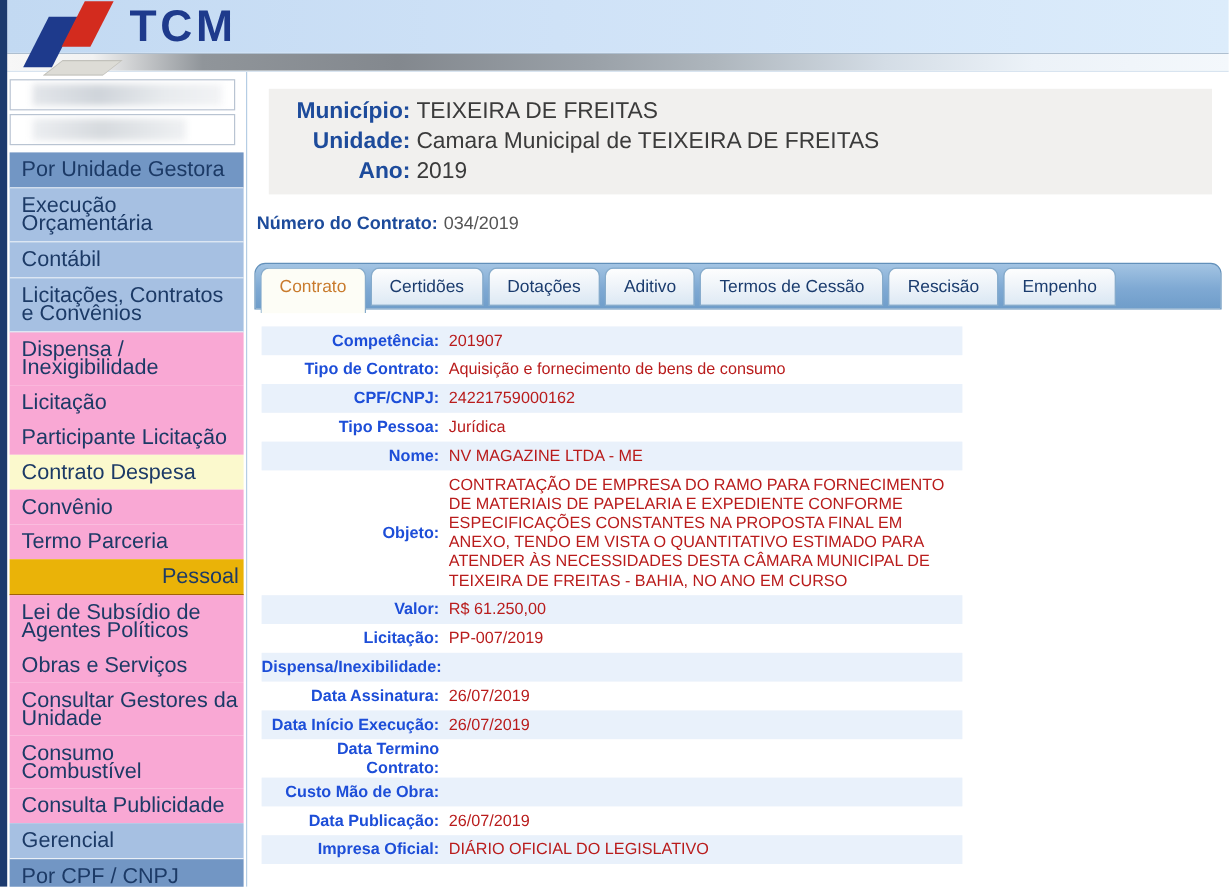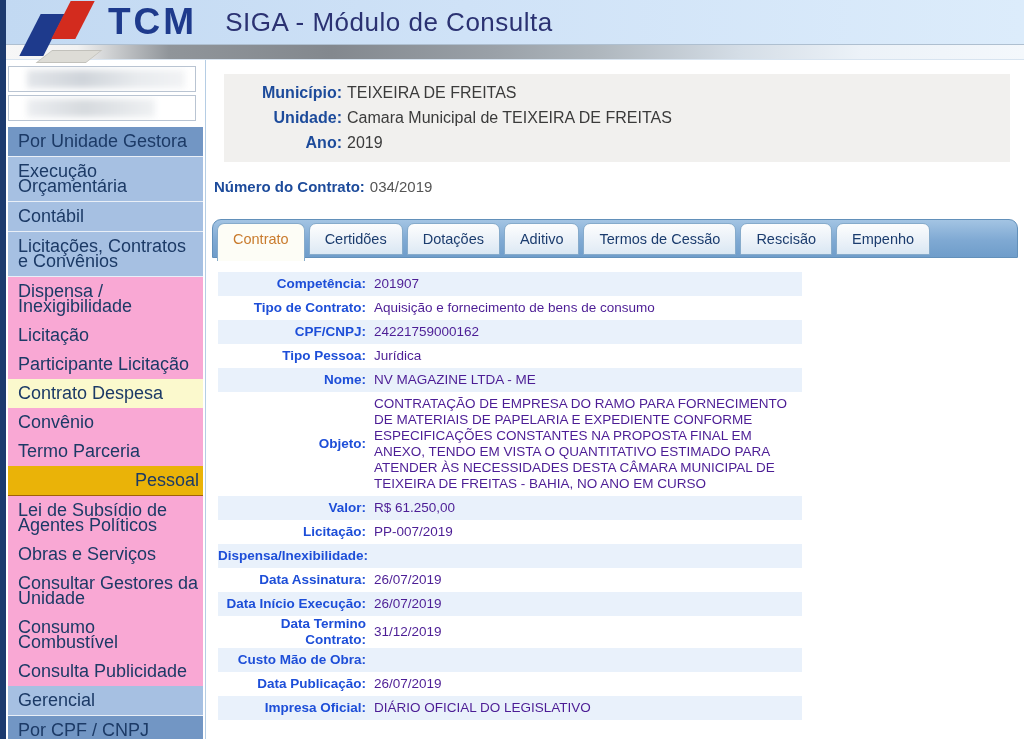--- a/index.html
+++ b/index.html
@@ -106,7 +106,6 @@
     </div>
     <div class="header-text">
       <span class="logo-text">TCM</span>
-      <span class="app-title">SIGA - Módulo de Consulta</span>
     </div>
   </div>
 

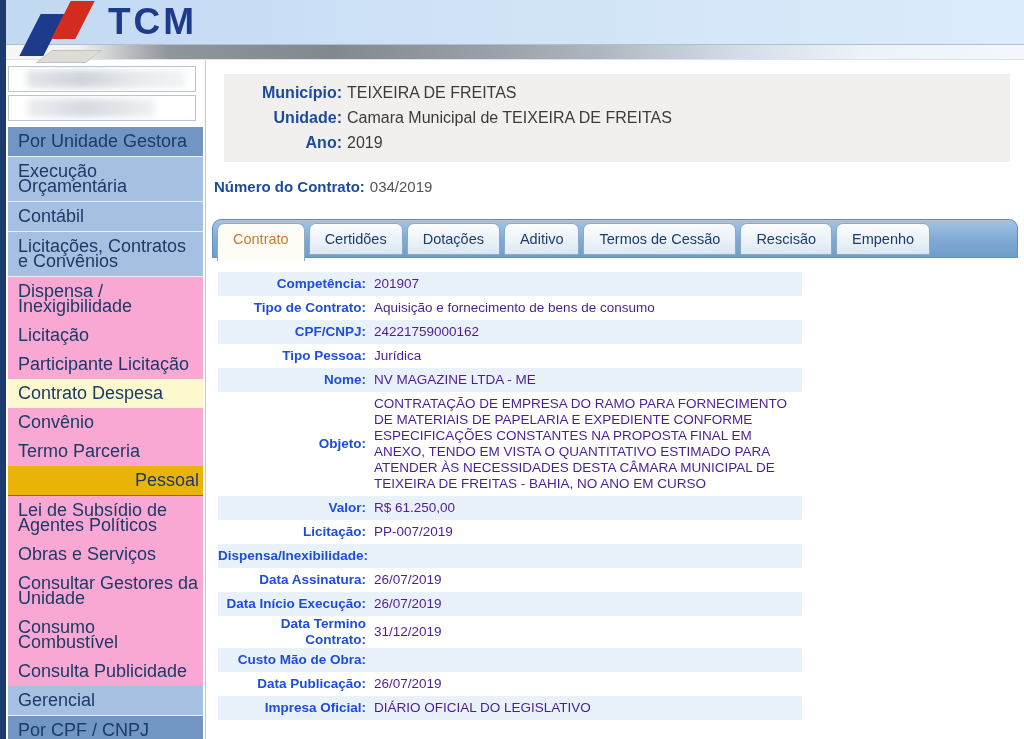--- a/index.html
+++ b/index.html
@@ -58,7 +58,7 @@
   .info-box{
     margin:2px 8px 0 12px;background:#f1f0ee;padding:6px 0 7px 0;
   }
-  .info-row{line-height:25px;font-size:16px;white-space:nowrap;}
+  .info-row{line-height:25px;font-size:19px;white-space:nowrap;}
   .info-label{display:inline-block;width:118px;text-align:right;font-weight:bold;color:#1d4b9b;}
   .info-value{color:#3b3b3b;margin-left:5px;}
 

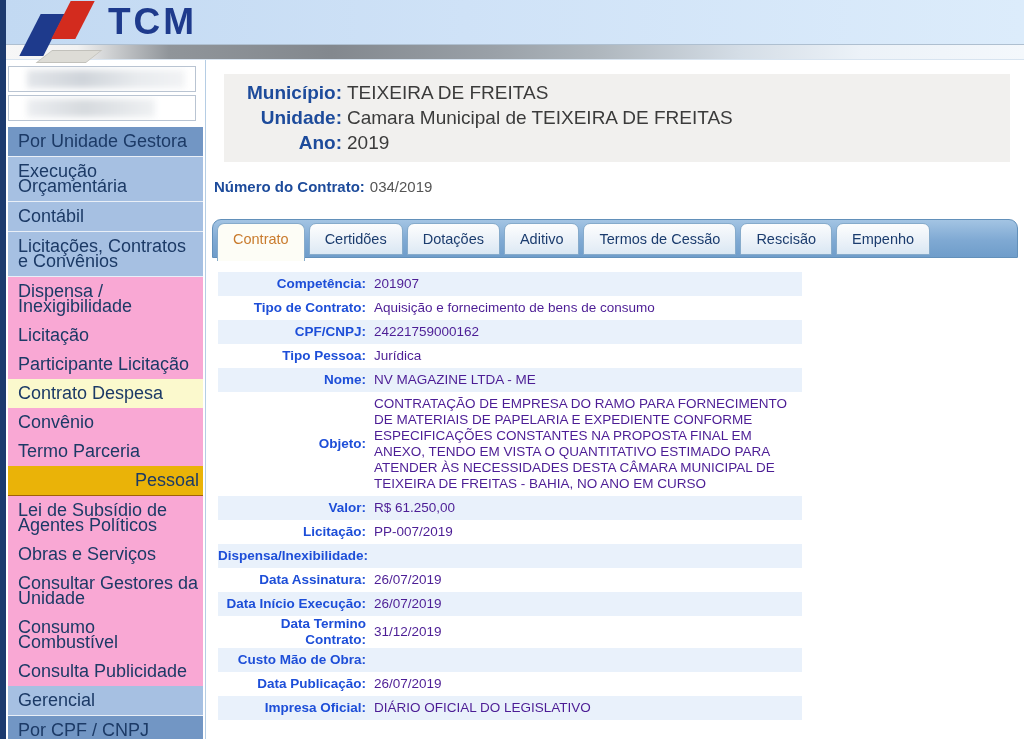--- a/index.html
+++ b/index.html
@@ -89,7 +89,7 @@
   .frow{display:flex;align-items:center;min-height:24px;font-size:13.5px;}
   .frow.alt{background:#e9f1fb;}
   .flabel{width:148px;flex:0 0 auto;text-align:right;font-weight:bold;color:#1d4ed8;padding-right:7px;line-height:16px;}
-  .fvalue{flex:1 1 auto;color:#4c1d95;line-height:16px;padding:4px 4px 4px 1px;}
+  .fvalue{flex:1 1 auto;color:#b91c1c;line-height:16px;padding:4px 4px 4px 1px;}
 </style>
 </head>
 <body>

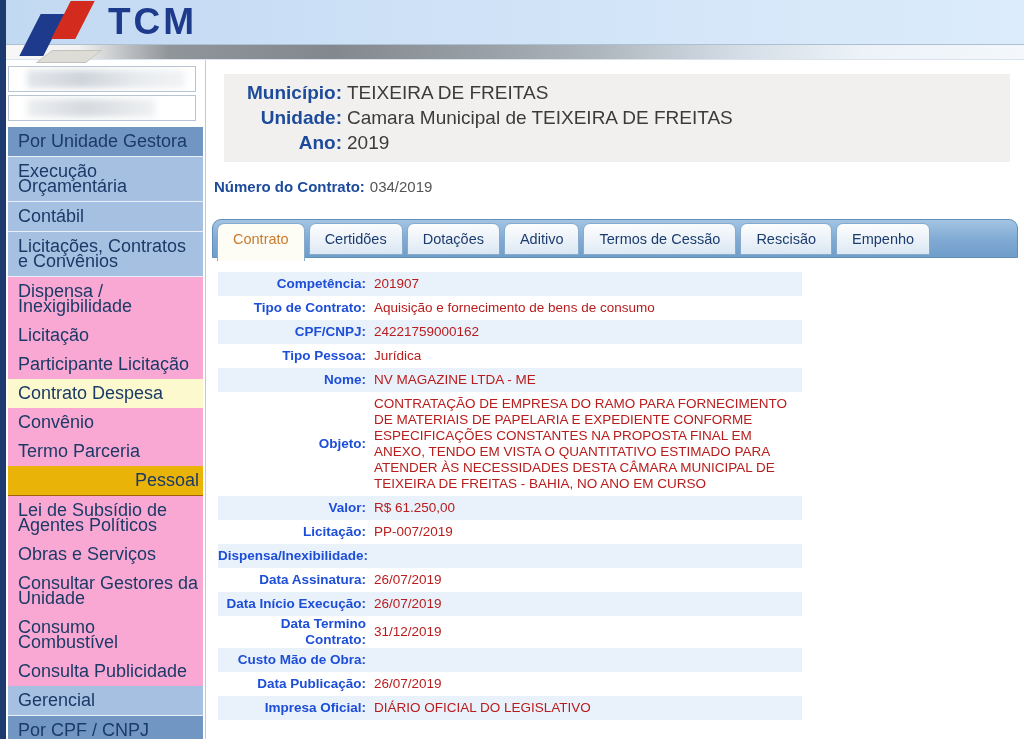--- a/index.html
+++ b/index.html
@@ -213,7 +213,6 @@
           </div>
           <div class="frow">
             <div class="flabel">Data Termino Contrato:</div>
-            <div class="fvalue">31/12/2019</div>
           </div>
           <div class="frow alt">
             <div class="flabel">Custo Mão de Obra:</div>

